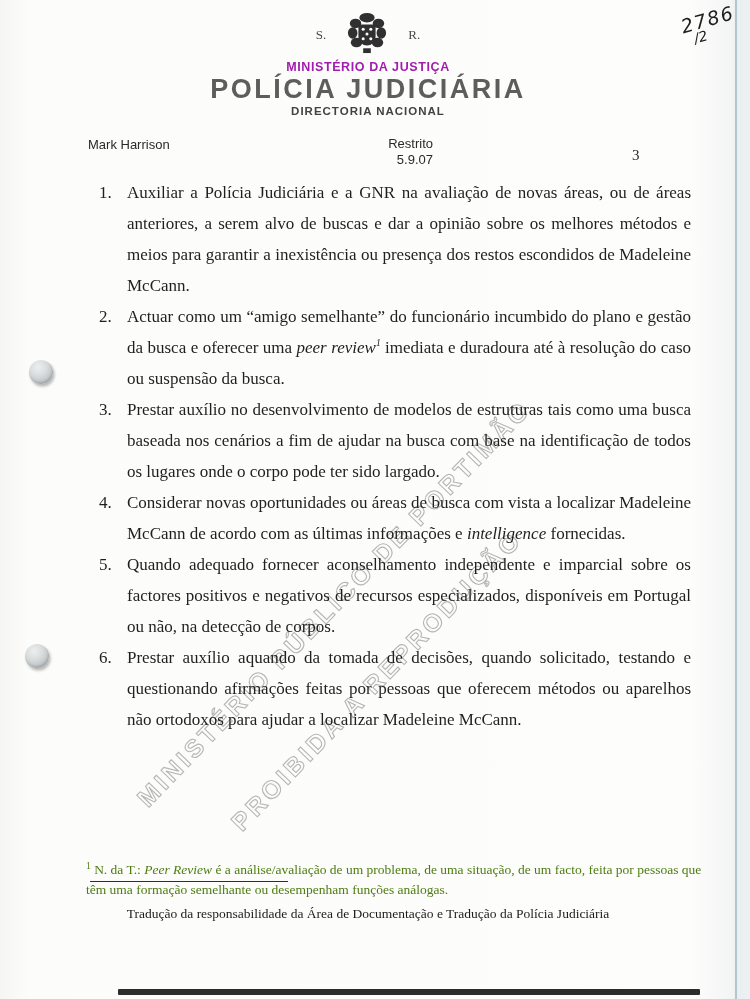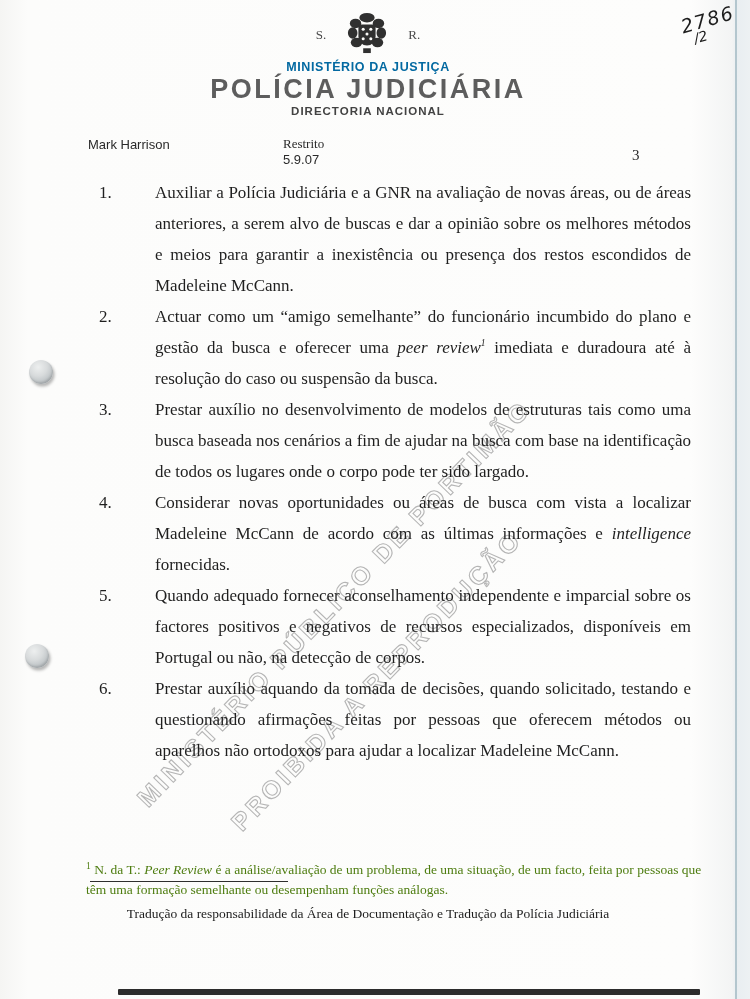--- a/index.html
+++ b/index.html
@@ -27,7 +27,7 @@
   .header { position:absolute; top:12px; left:0; width:736px; text-align:center; color:#2f2f2f; }
   .crest-row { display:flex; justify-content:center; align-items:center; gap:20px; height:46px; }
   .initial { font-family:"Liberation Serif", serif; font-size:13px; color:#4a4a4a; }
-  .ministry { margin-top:2px; font-family:"Liberation Sans", sans-serif; font-weight:bold; font-size:12.5px; letter-spacing:.6px; color:#0369a1; }
+  .ministry { margin-top:2px; font-family:"Liberation Sans", sans-serif; font-weight:bold; font-size:12.5px; letter-spacing:.6px; color:#a21caf; }
   .pj-title { margin-top:0; font-family:"Liberation Sans", sans-serif; font-weight:600; font-size:27px; letter-spacing:2.5px; color:#5d5d5d; }
   .dir-nac { font-family:"Liberation Sans", sans-serif; font-weight:bold; font-size:11.5px; letter-spacing:1px; color:#424242; }
 

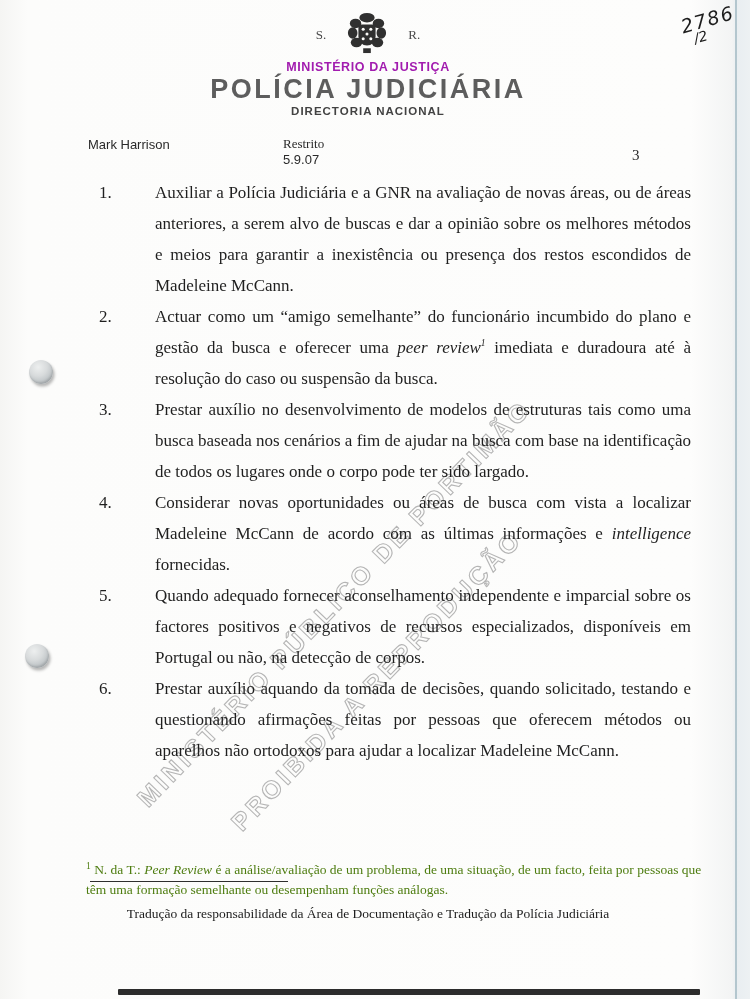--- a/index.html
+++ b/index.html
@@ -42,7 +42,7 @@
   
   .meta { position:absolute; top:0; left:0; width:750px; font-family:"Liberation Sans", sans-serif; color:#2a2a2a; }
   .author { position:absolute; left:88px; top:137px; font-size:13px; }
-  .classification { position:absolute; left:283px; top:136px; width:150px; text-align:left; font-size:13px;font-family:Liberation Serif, serif; }
+  .classification { position:absolute; left:283px; top:136px; width:150px; text-align:right; font-size:13px; }
   .doc-date { position:absolute; left:283px; top:152px; width:150px; text-align:left; font-size:13px; }
   .page-number { position:absolute; left:632px; top:147px; font-family:"Liberation Serif", serif; font-size:15px; }
 

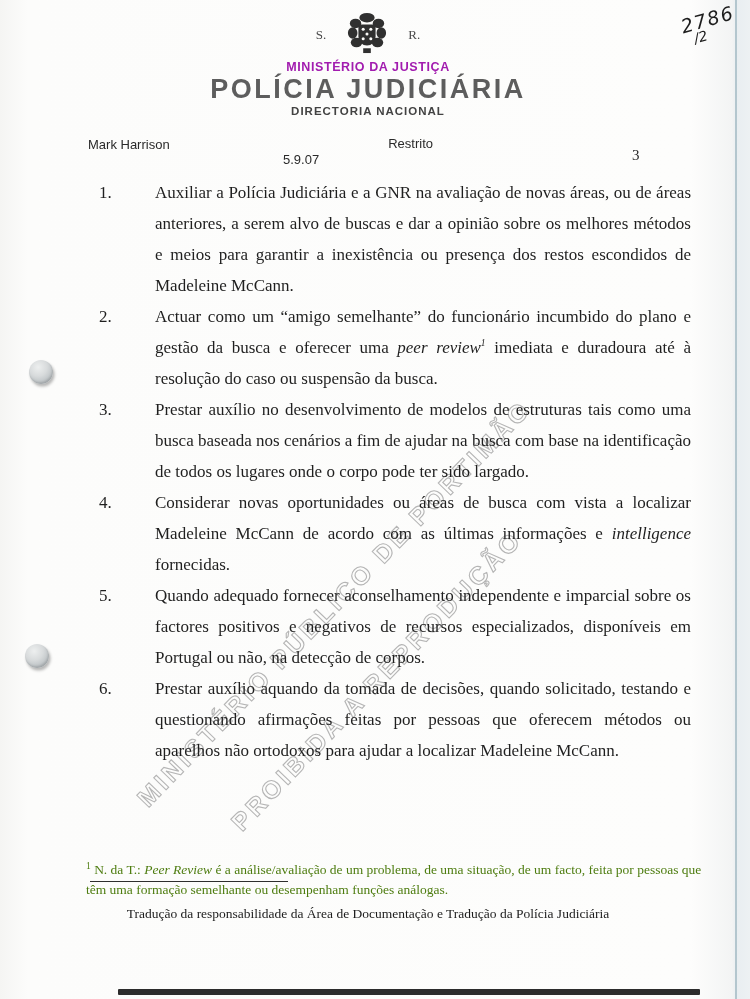--- a/index.html
+++ b/index.html
@@ -43,7 +43,7 @@
   .meta { position:absolute; top:0; left:0; width:750px; font-family:"Liberation Sans", sans-serif; color:#2a2a2a; }
   .author { position:absolute; left:88px; top:137px; font-size:13px; }
   .classification { position:absolute; left:283px; top:136px; width:150px; text-align:right; font-size:13px; }
-  .doc-date { position:absolute; left:283px; top:152px; width:150px; text-align:left; font-size:13px; }
+  .doc-date { position:absolute; left:283px; top:152px; width:150px; text-align:right; font-size:13px; }
   .page-number { position:absolute; left:632px; top:147px; font-family:"Liberation Serif", serif; font-size:15px; }
 
   

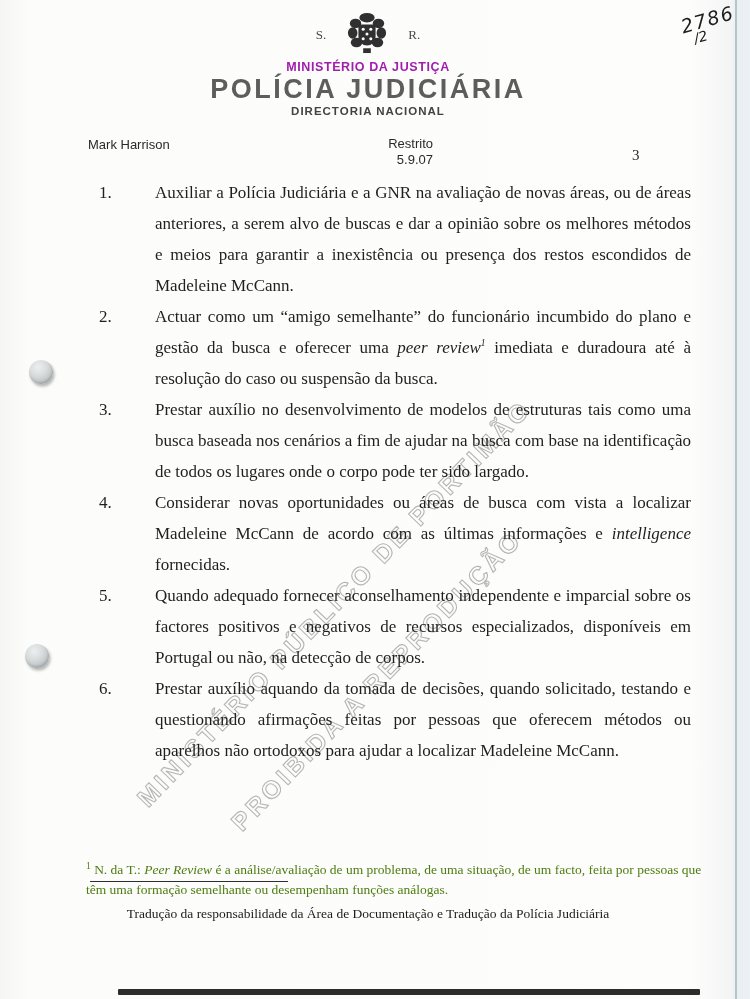--- a/index.html
+++ b/index.html
@@ -50,7 +50,7 @@
   ol.tasks { position:absolute; left:99px; top:177px; width:592px; margin:0; padding:0; list-style:none; }
   ol.tasks li { display:flex; }
   .li-num { width:28px; flex:0 0 28px; font-size:17px; line-height:31px; color:#1f1f1f; }
-  .li-text { flex:1; font-size:17px; line-height:31px; color:#1f1f1f; text-align:justify;margin-left:28px; }
+  .li-text { flex:1; font-size:17px; line-height:31px; color:#1f1f1f; text-align:justify; }
   .li-text sup, .footnote sup { font-size:9.5px; vertical-align:super; line-height:0; }
 
   

